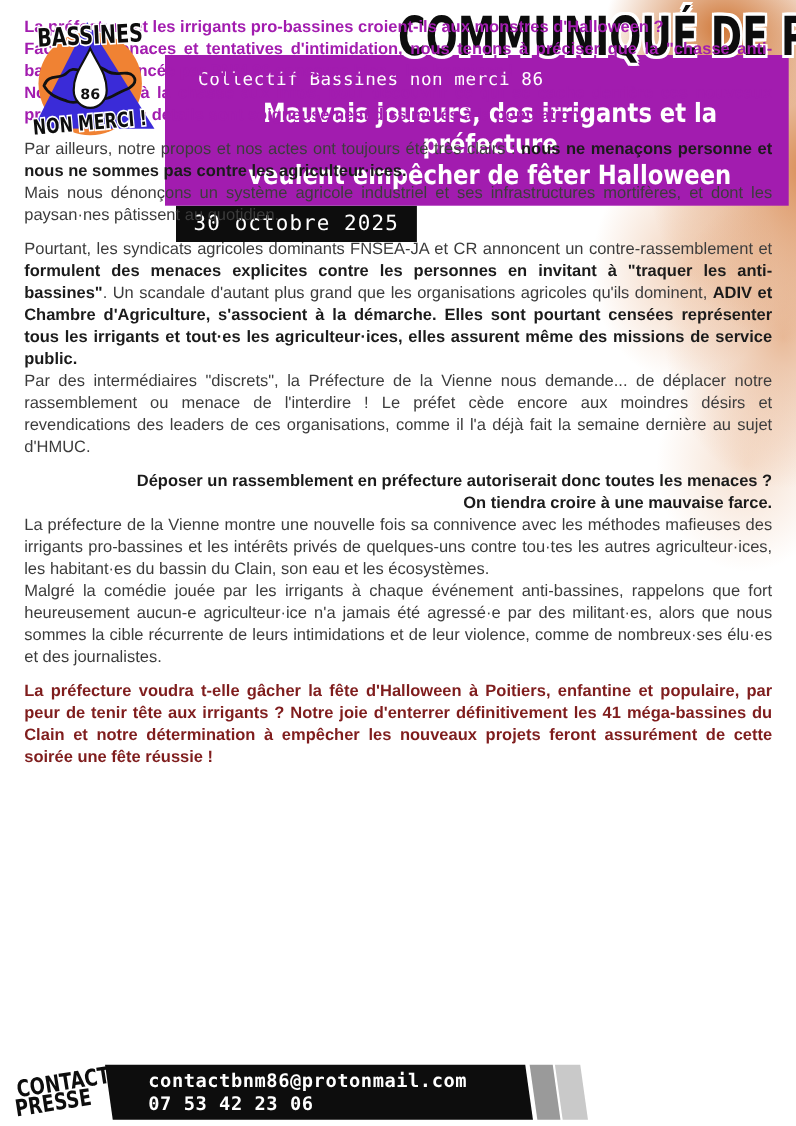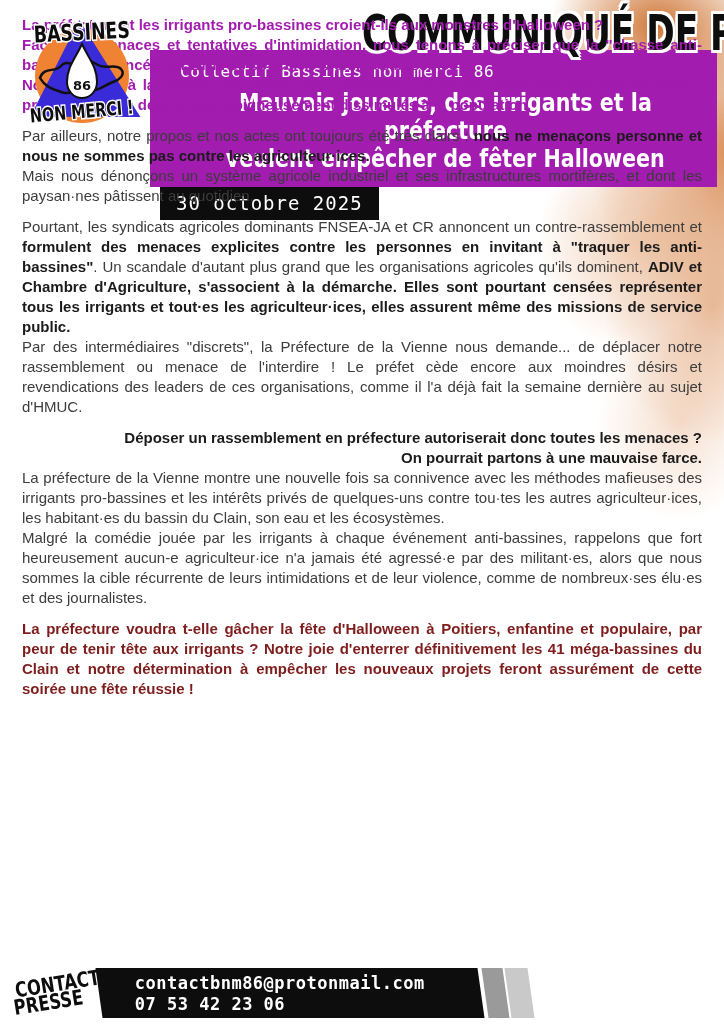--- a/index.html
+++ b/index.html
@@ -136,7 +136,7 @@
 
     <div class="block">
       <p class="bold-line left">Déposer un rassemblement en préfecture autoriserait donc toutes les menaces ?</p>
-      <p class="bold-line left">On pourrait partons à une mauvaise farce.</p>
+      <p class="bold-line left">On tiendra croire à une mauvaise farce.</p>
       <p>La préfecture de la Vienne montre une nouvelle fois sa connivence avec les méthodes mafieuses des irrigants pro-bassines et les intérêts privés de quelques-uns contre tou·tes les autres agriculteur·ices, les habitant·es du bassin du Clain, son eau et les écosystèmes.</p>
       <p>Malgré la comédie jouée par les irrigants à chaque événement anti-bassines, rappelons que fort heureusement aucun-e agriculteur·ice n'a jamais été agressé·e par des militant·es, alors que nous sommes la cible récurrente de leurs intimidations et de leur violence, comme de nombreux·ses élu·es et des journalistes.</p>
     </div>

